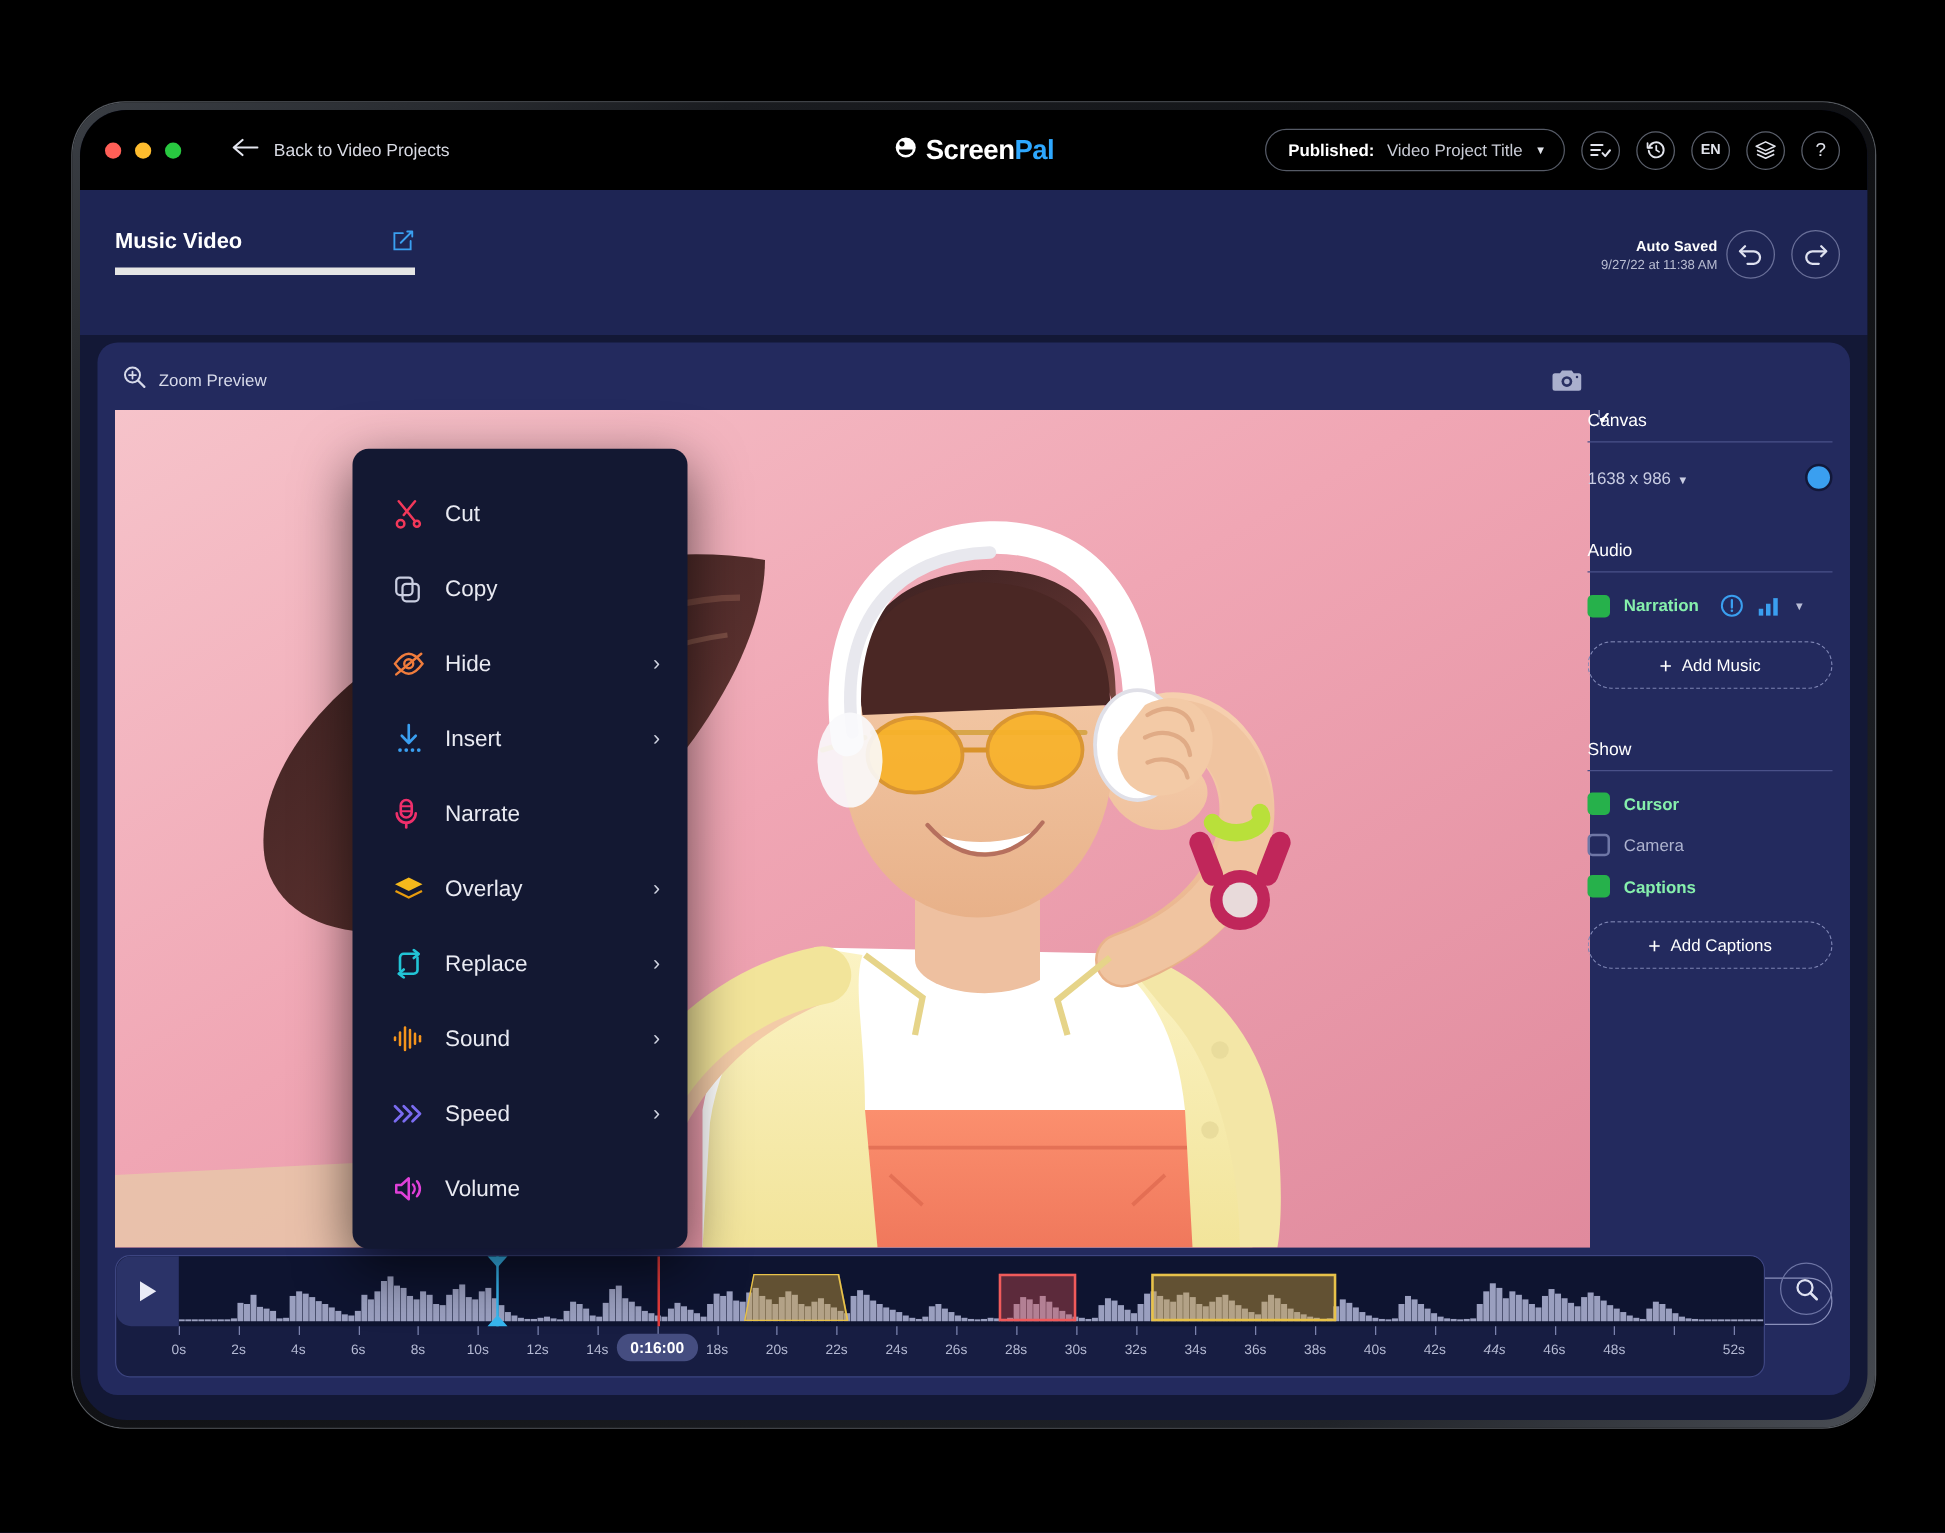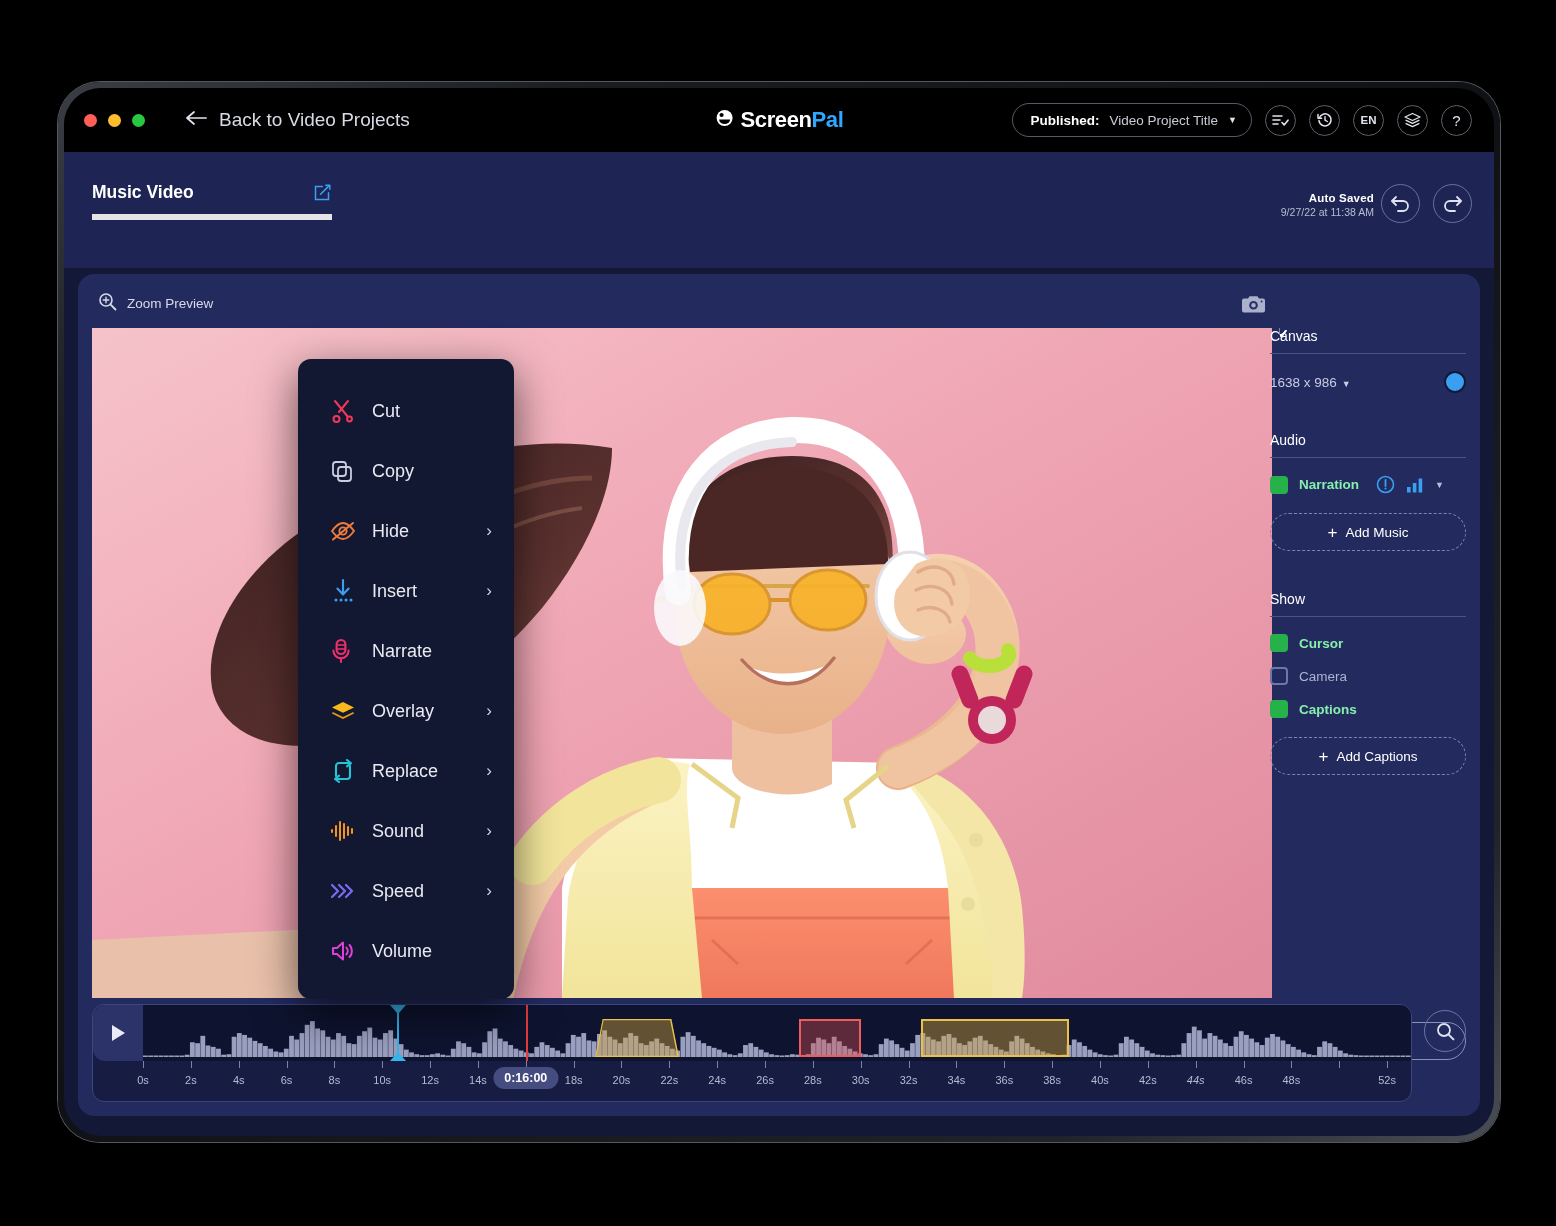--- a/index.html
+++ b/index.html
@@ -38,7 +38,7 @@
   .dot { width:13px; height:13px; border-radius:50%; }
   .dot.red{background:#ff5f57;} .dot.yellow{background:#febc2e;} .dot.green{background:#28c840;}
   #back-btn { display:flex; align-items:center; gap:12px; margin-left:40px; cursor:pointer;}
-  #back-btn .label { color:#d9dbe4; font-size:19px;text-align:center; }
+  #back-btn .label { color:#d9dbe4; font-size:14px;text-align:center; }
   #brand { position:absolute; left:50%; transform:translateX(-50%); display:flex; align-items:center; gap:6px;}
   #brand .wordmark { font-size:22px; font-weight:bold; letter-spacing:-.4px;}
   #brand .w1{color:#2ea8ff;} #brand .w2{color:#ffffff;}

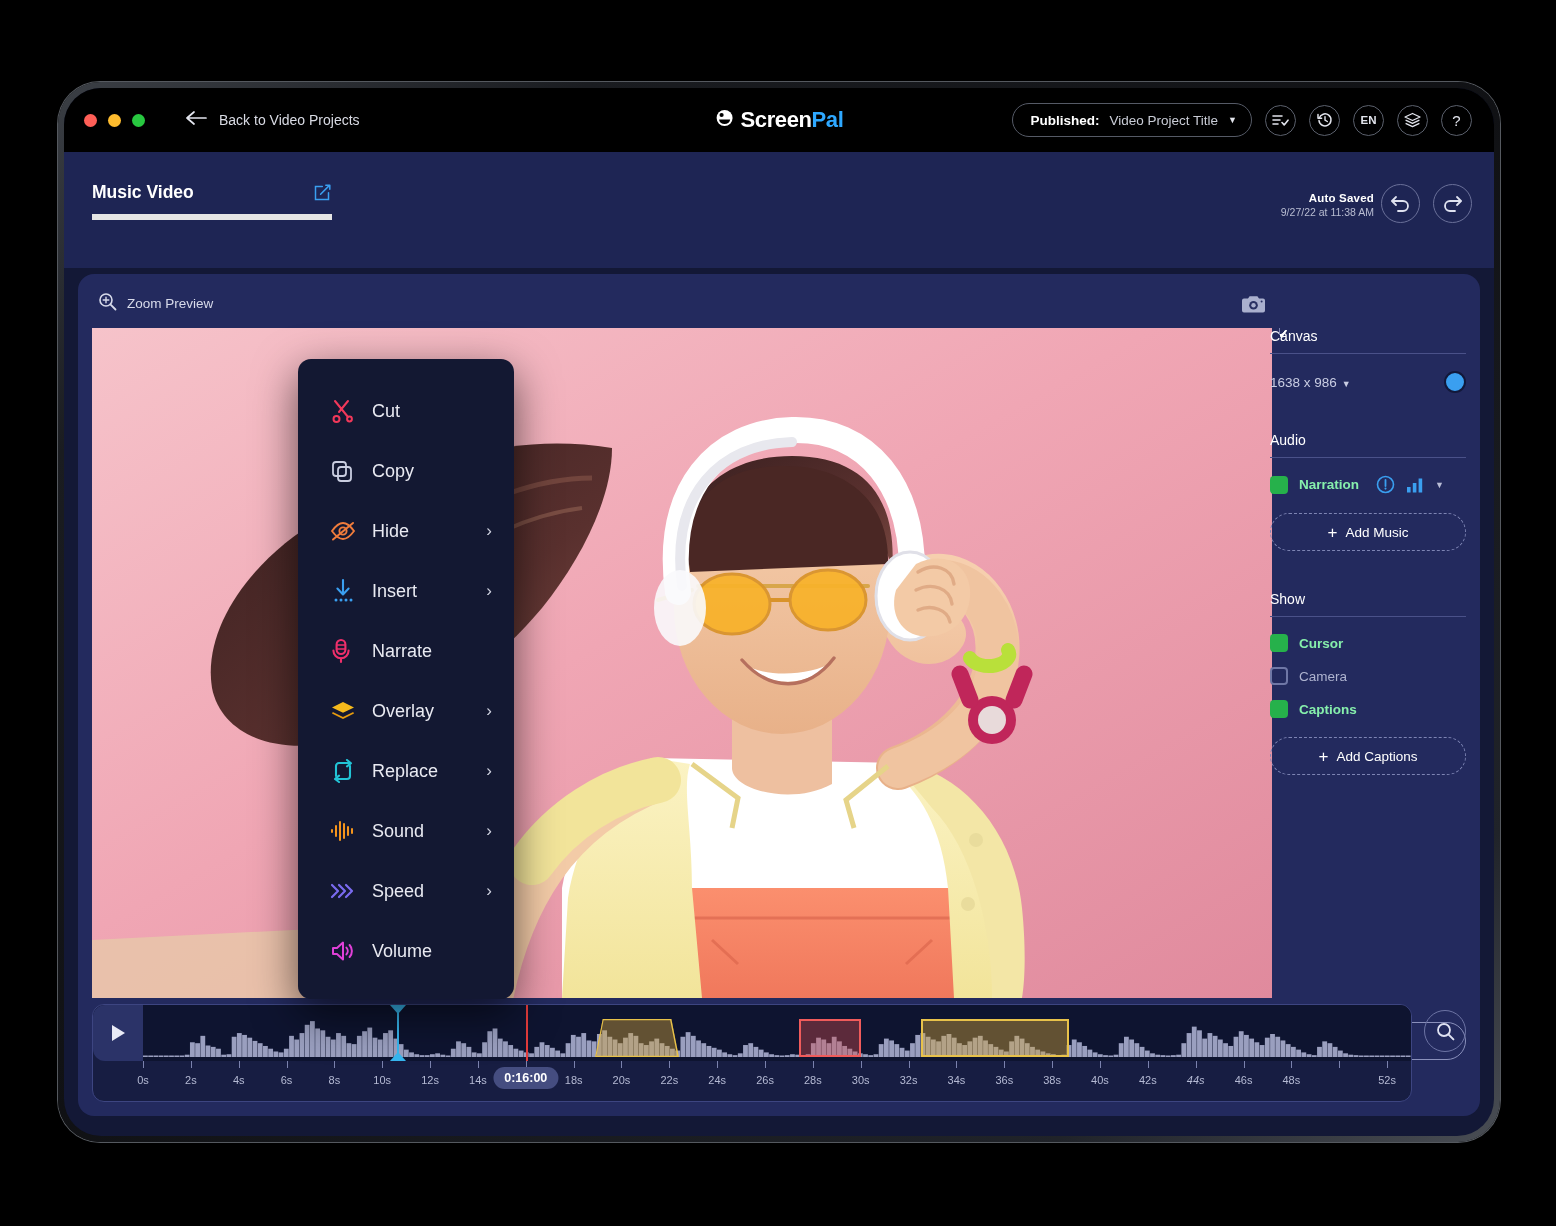--- a/index.html
+++ b/index.html
@@ -98,7 +98,7 @@
 
   
   #context-menu {
-    position:absolute; left:220px; top:85px; width:216px;
+    position:absolute; left:204px; top:85px; width:268px;
     background:#131832; border-radius:13px; padding:22px 0 18px 0;
     box-shadow:0 14px 44px rgba(0,0,0,.6); z-index:30;
   }

